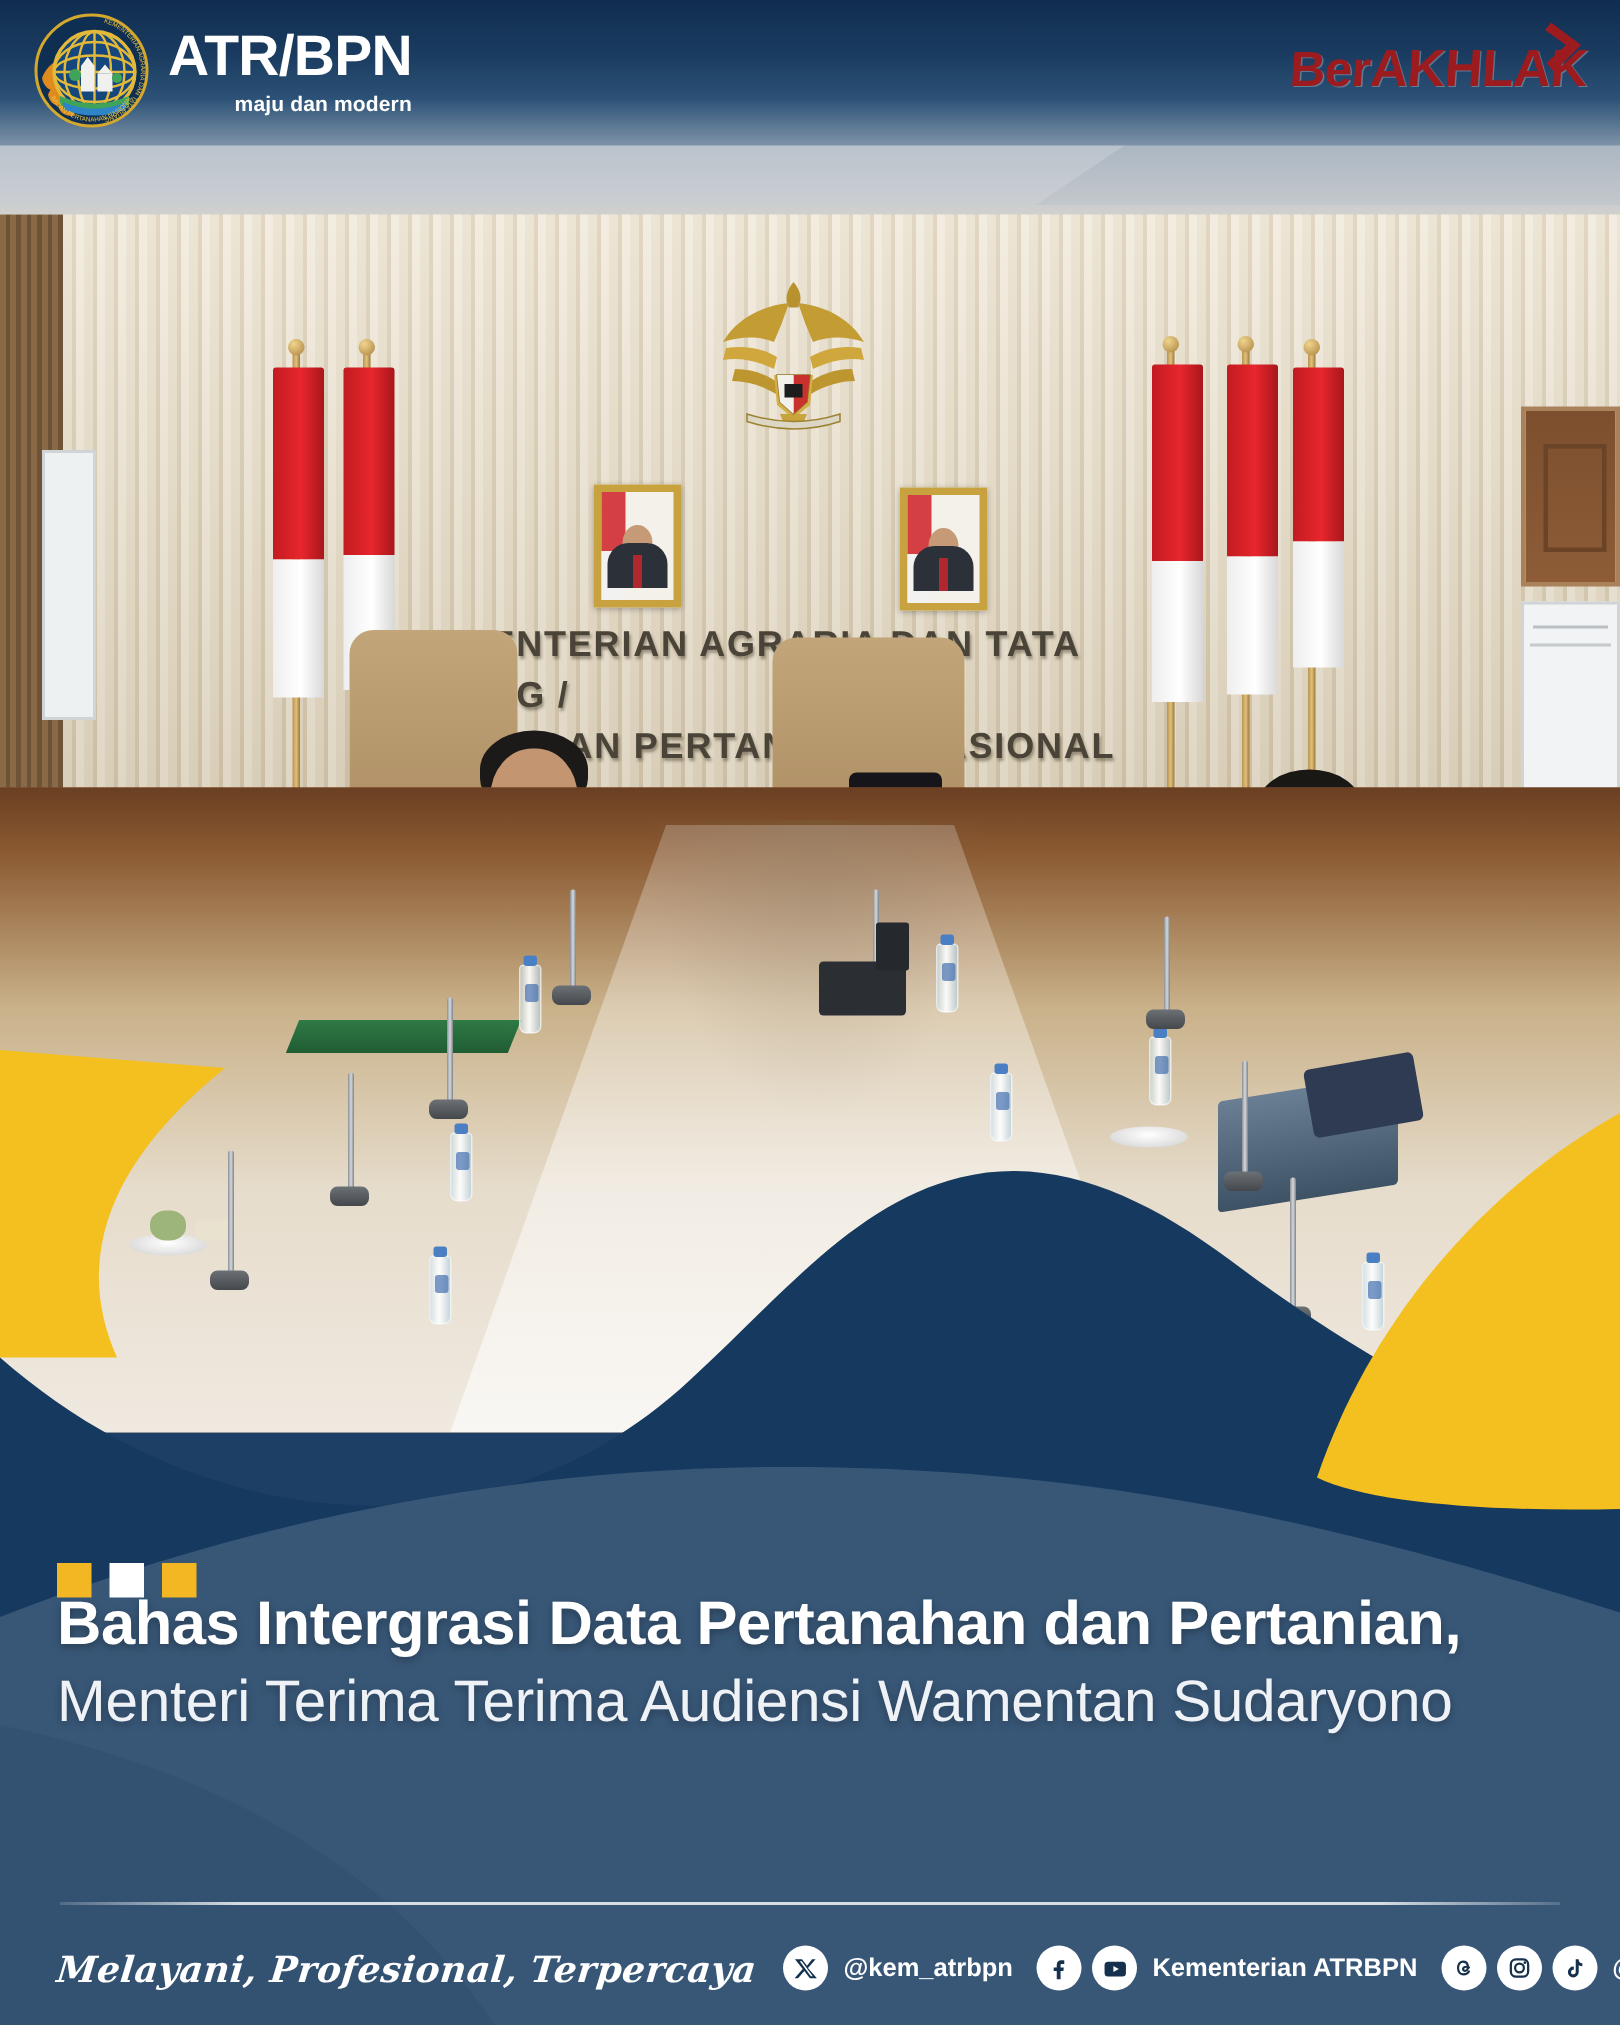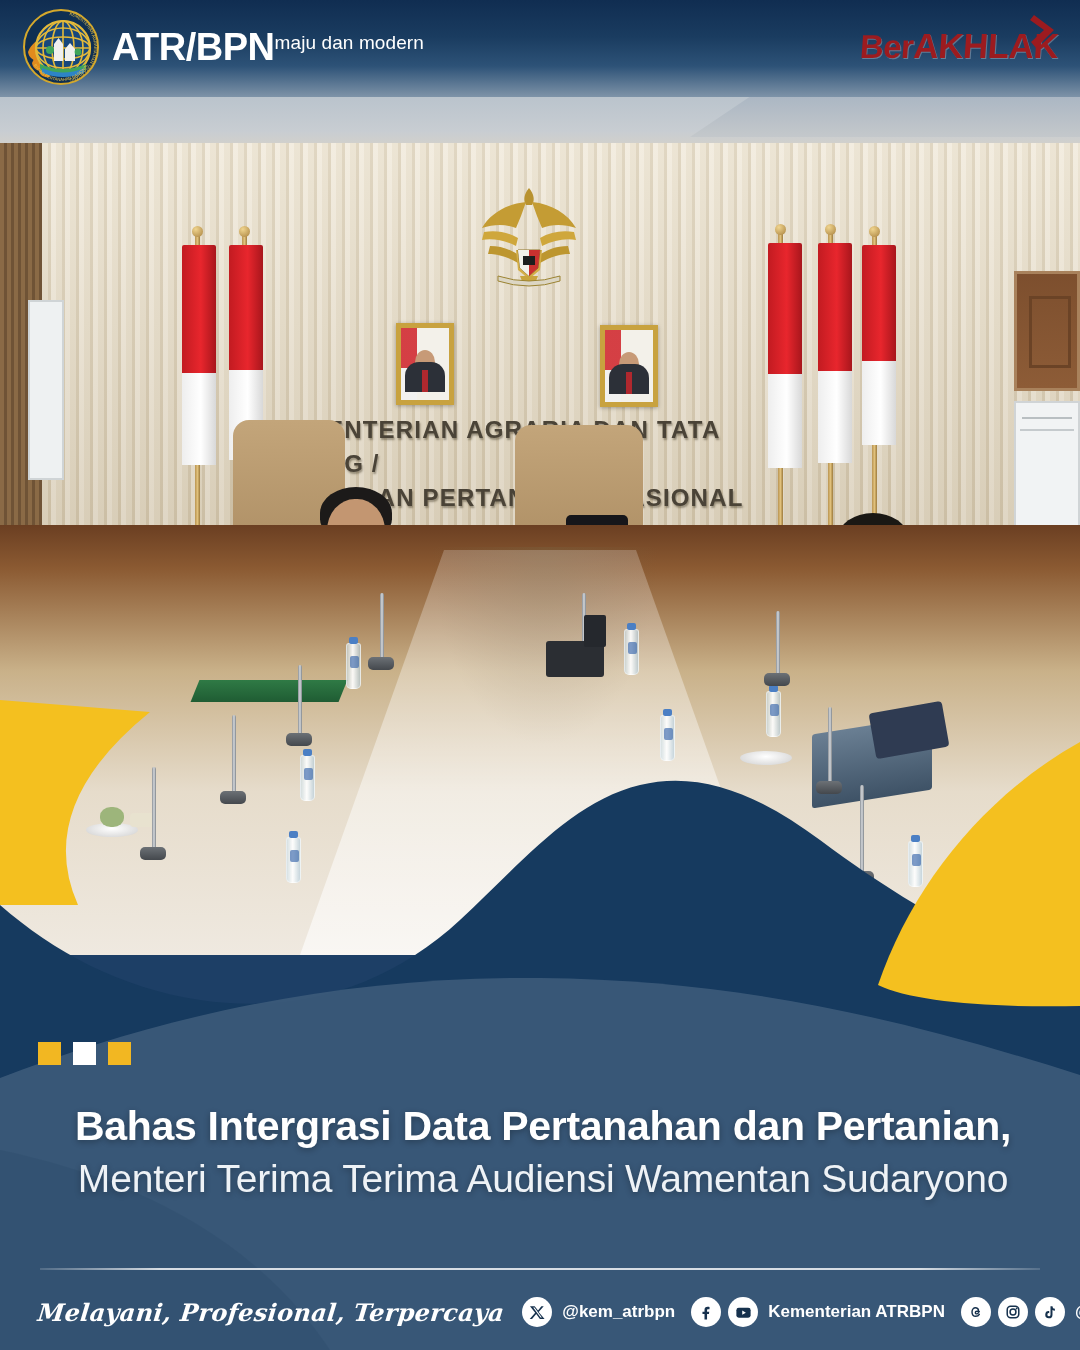--- a/index.html
+++ b/index.html
@@ -17,7 +17,7 @@
   }
   .brand{position:absolute;left:22px;top:8px;display:flex;align-items:center;gap:12px;}
   .brand-logo{width:78px;height:78px;position:relative;}
-  .brand-text{display:flex;flex-direction:row;line-height:1;}
+  .brand-text{display:flex;flex-direction:column;line-height:1;}
   .brand-title{font-size:38px;font-weight:bold;color:#ffffff;letter-spacing:-0.5px;}
   .brand-sub{font-size:19px;font-weight:normal;color:#ffffff;margin-top:5px;letter-spacing:0.1px;}
 

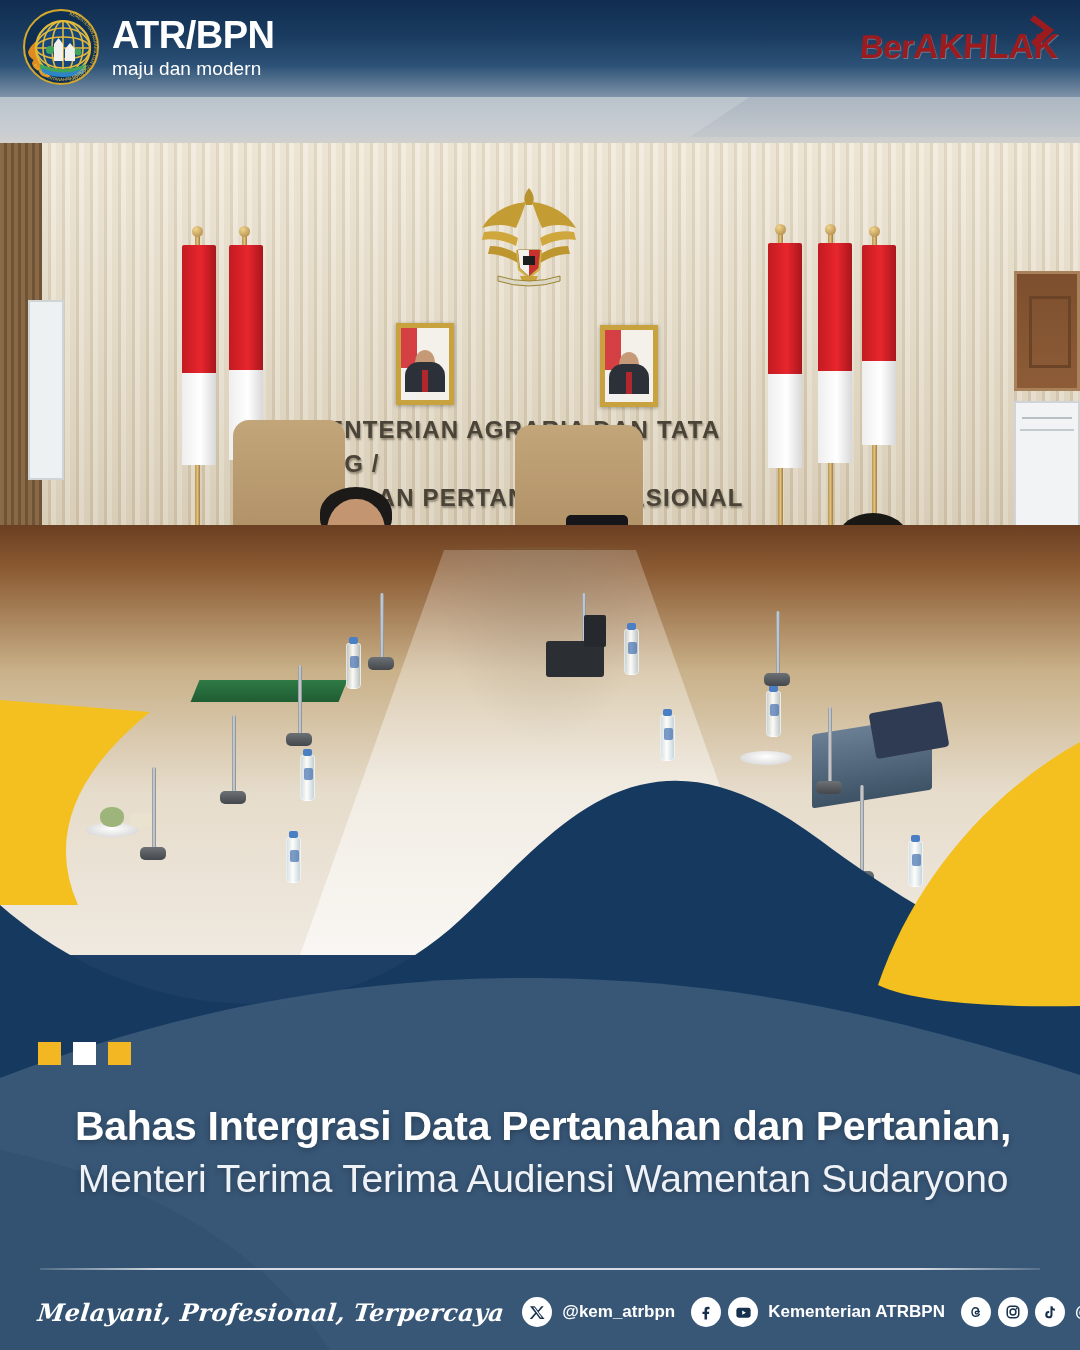--- a/index.html
+++ b/index.html
@@ -19,7 +19,7 @@
   .brand-logo{width:78px;height:78px;position:relative;}
   .brand-text{display:flex;flex-direction:column;line-height:1;}
   .brand-title{font-size:38px;font-weight:bold;color:#ffffff;letter-spacing:-0.5px;}
-  .brand-sub{font-size:19px;font-weight:normal;color:#ffffff;margin-top:5px;letter-spacing:0.1px;}
+  .brand-sub{font-size:14px;font-weight:bold;color:#ffffff;margin-top:5px;letter-spacing:0.1px;text-align:right;}
 
   .berakhlak{position:absolute;right:22px;top:22px;height:48px;display:flex;align-items:center;}
   .ber-word{

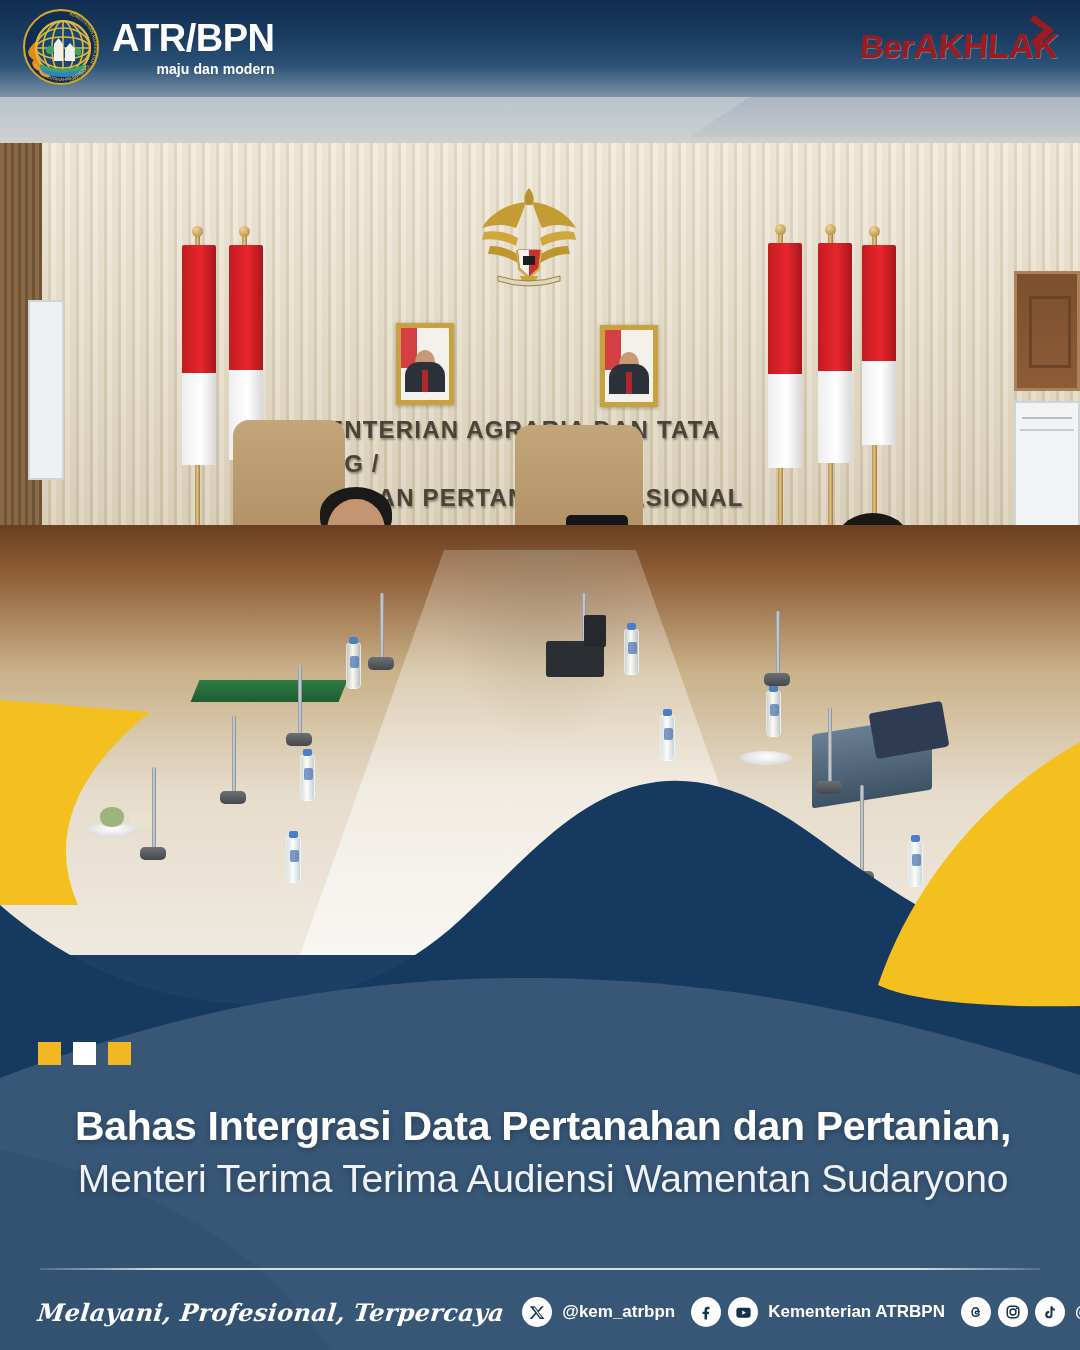--- a/index.html
+++ b/index.html
@@ -117,7 +117,7 @@
   .sq.y{background:#f2b722;}
   .sq.w{background:#ffffff;}
 
-  .headline{position:absolute;left:38px;top:1102px;width:1010px;z-index:50;text-align:center;}
+  .headline{position:absolute;left:38px;top:1058px;width:1010px;z-index:50;}
   .h-l1{font-size:41px;font-weight:bold;color:#ffffff;letter-spacing:-0.3px;line-height:1.18;
         text-shadow:0 2px 6px rgba(0,0,0,.3);}
   .h-l2{font-size:39px;font-weight:normal;color:#eef2f6;letter-spacing:-0.2px;line-height:1.2;margin-top:6px;

